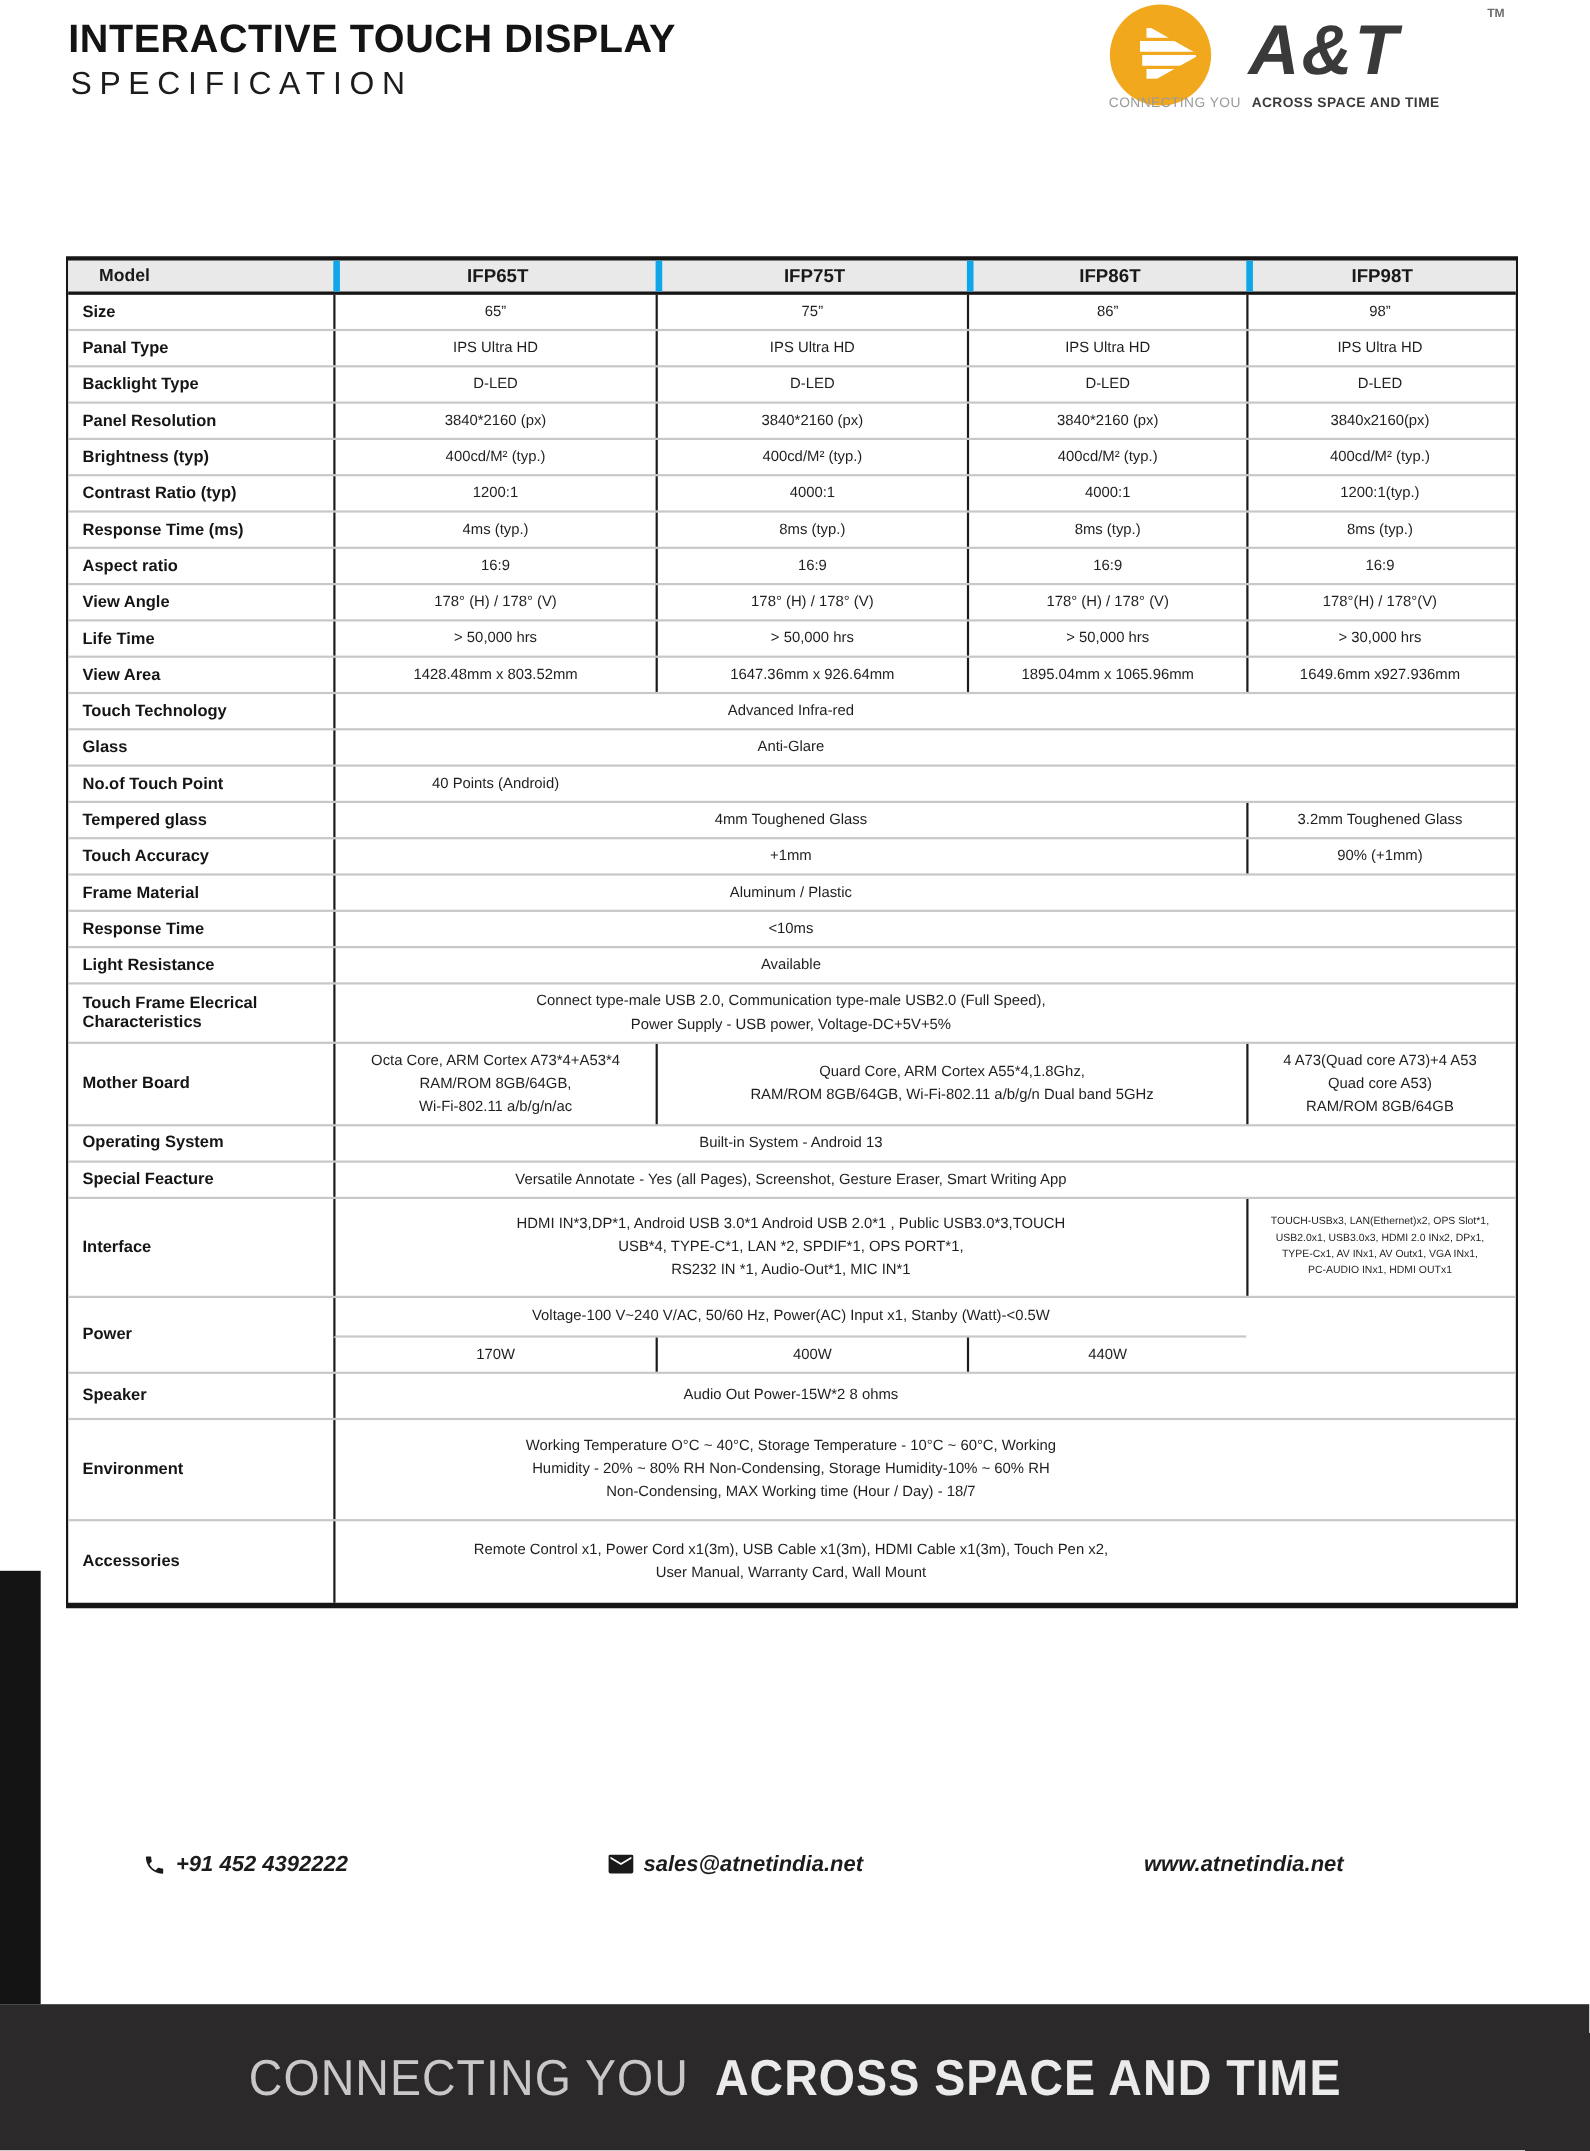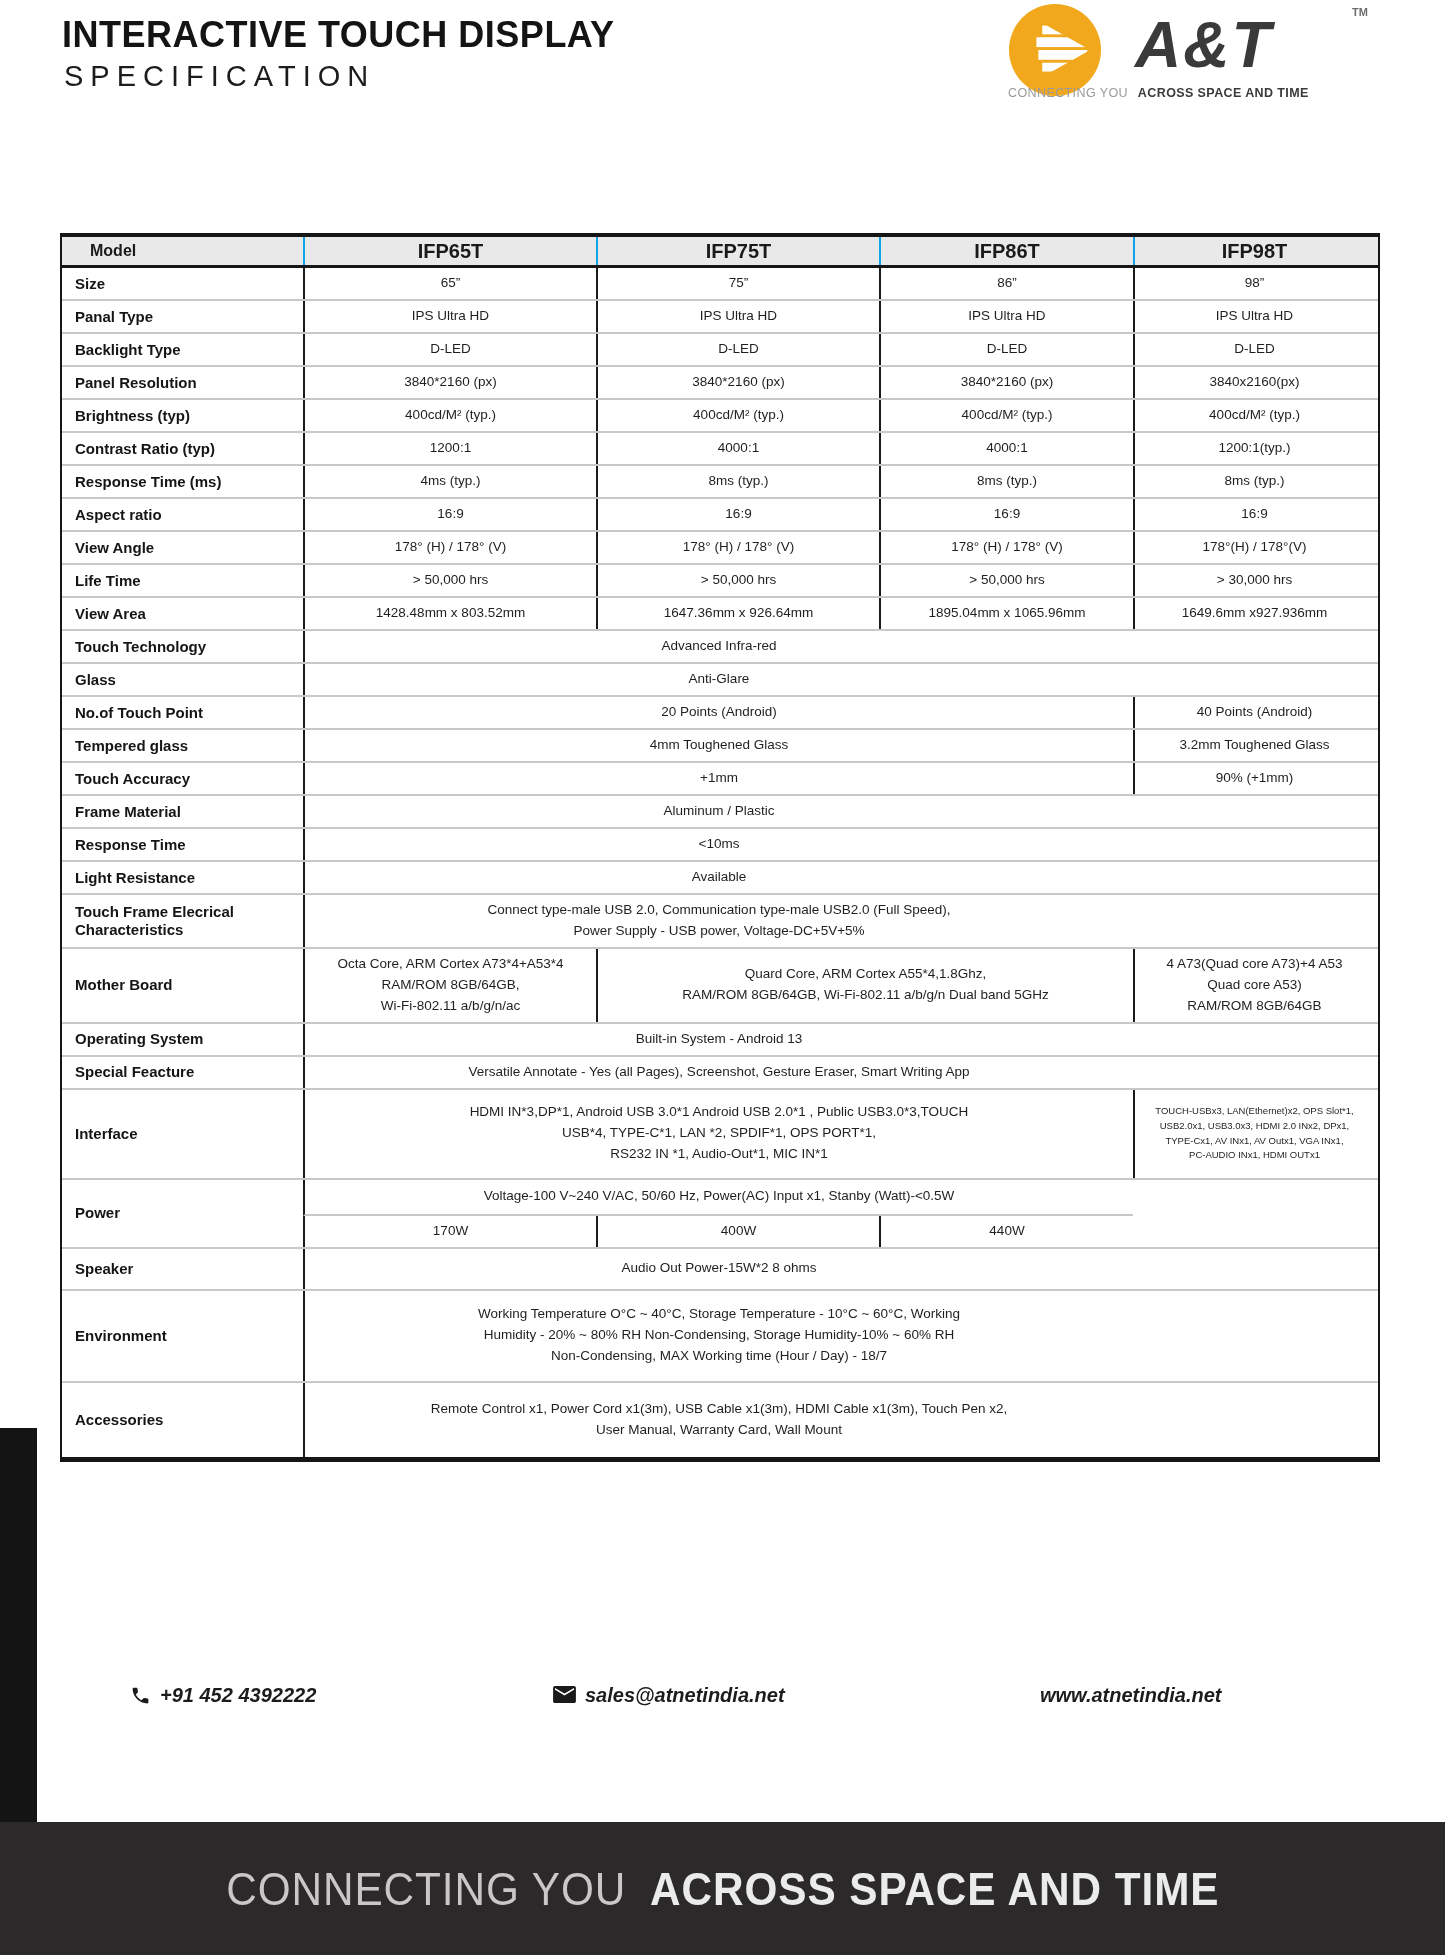--- a/index.html
+++ b/index.html
@@ -30,7 +30,7 @@
   }
   .thead { display:grid; grid-template-columns:var(--tc); background:#e9e9e9; border-bottom:3px solid #161616; min-height:31px; align-items:center; }
   .thead .mlab { padding-left:28px; font-size:16px; font-weight:700; }
-  .thead .mname { text-align:left; font-size:20px; font-weight:700; border-left:2px solid #0ea5e9; align-self:stretch; display:flex; align-items:center; justify-content:center; }
+  .thead .mname { text-align:left; font-size:17px; font-weight:700; border-left:6px solid #0ea5e9; align-self:stretch; display:flex; align-items:center; justify-content:center; }
 
   .trow { display:grid; grid-template-columns:var(--tc); border-bottom:2px solid #c8c8c8; min-height:33px; }
   .trow:last-child { border-bottom:none; }

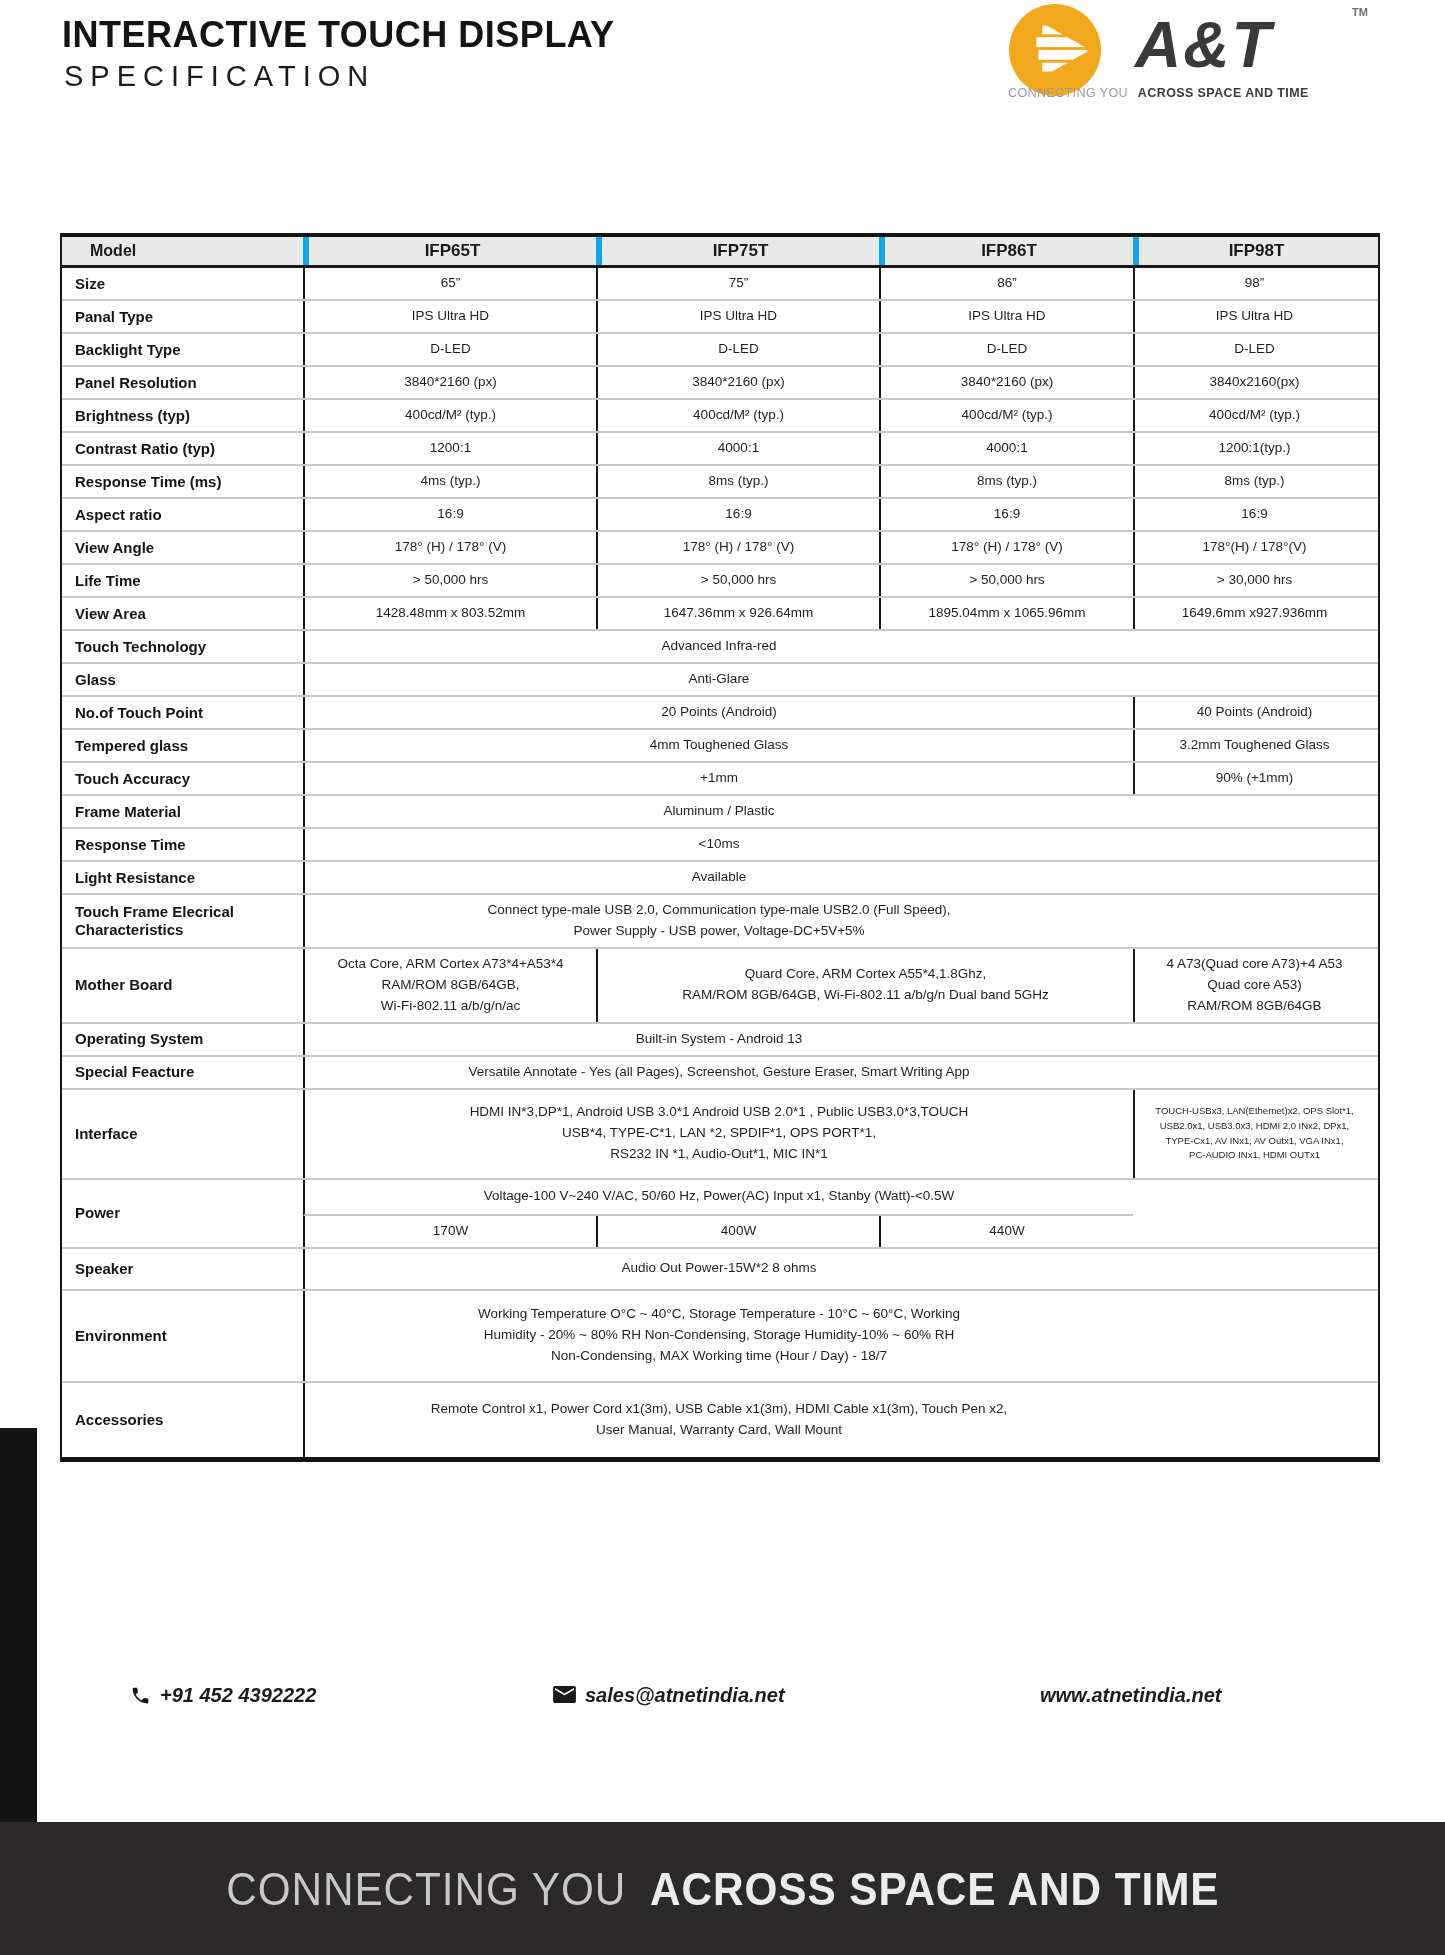--- a/index.html
+++ b/index.html
@@ -308,9 +308,6 @@
         <div class="lab">
           <div>No.of Touch Point</div>
         </div>
-        <div class="cell" style="grid-column: span 3;">
-          <div>20 Points (Android)</div>
-        </div>
         <div class="cell" style="grid-column: span 1;">
           <div>40 Points (Android)</div>
         </div>

